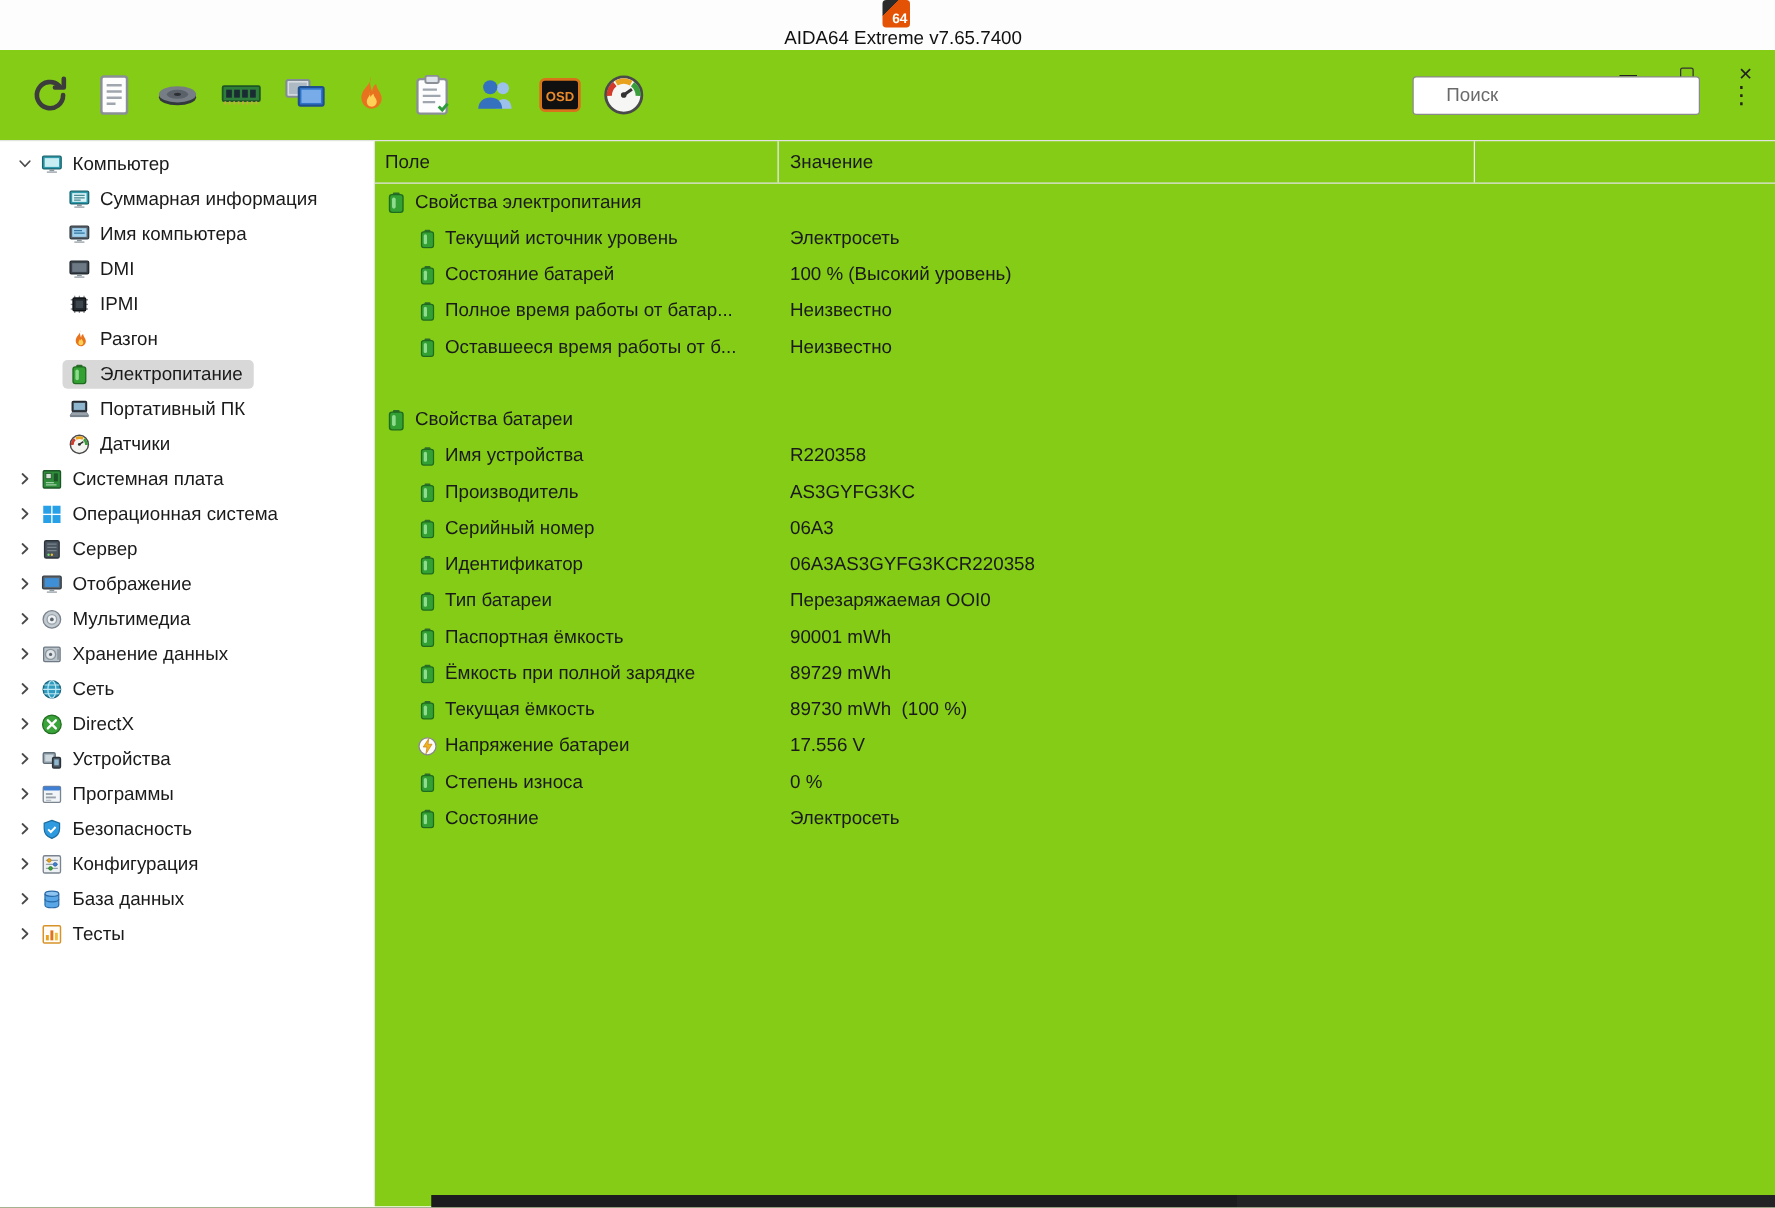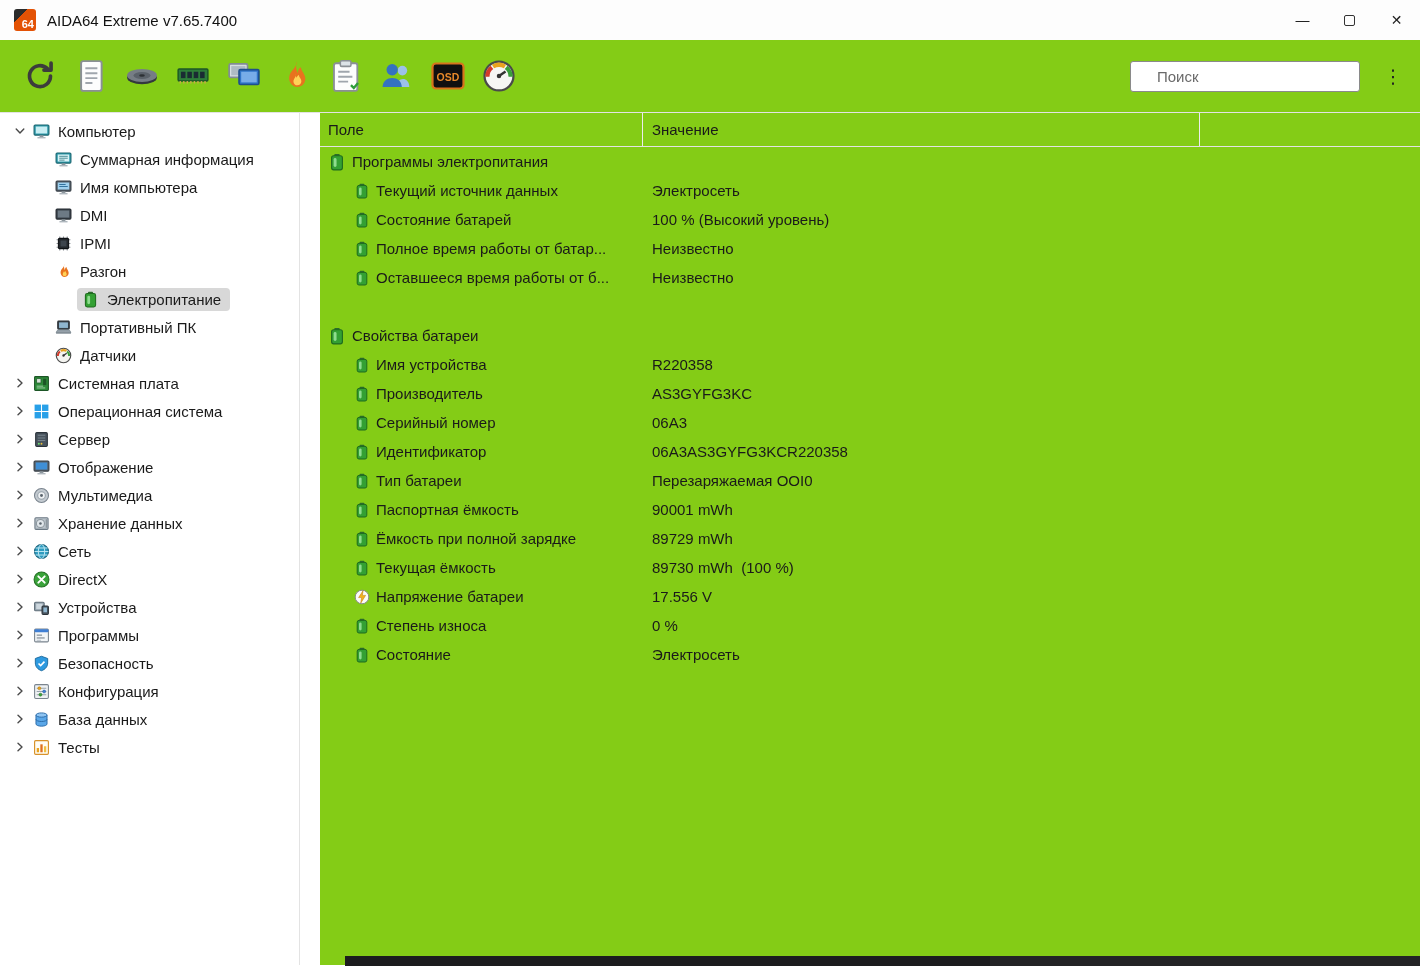--- a/index.html
+++ b/index.html
@@ -9,7 +9,7 @@
             color:#1a1a1a; font-size:15px; }
 
   
-  .titlebar { height:40px; display:flex; align-items:center; padding-left:14px; background:#fdfdfd; }
+  .titlebar { height:40px; display:flex; align-items:center; padding-left:14px; background:#fdfdfd;flex-direction:column; }
   .logo { width:22px; height:22px; border-radius:3px; flex:0 0 auto;
           background:linear-gradient(135deg,#2b2b2b 0 30%,#e35205 30%);
           color:#fff; font-weight:bold; font-size:11px; display:flex; align-items:flex-end;

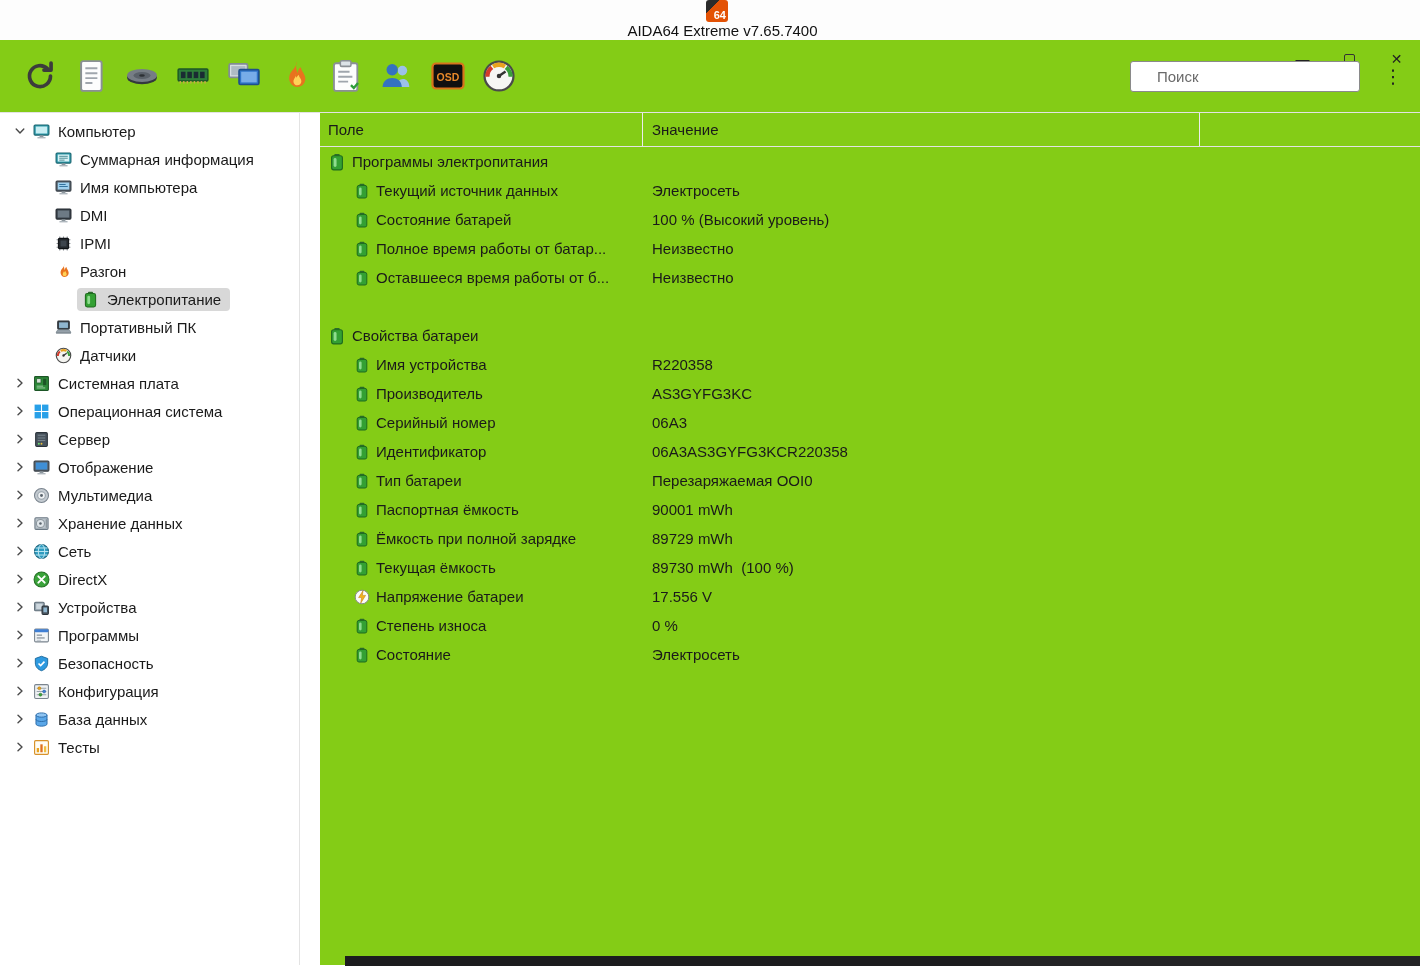--- a/index.html
+++ b/index.html
@@ -34,7 +34,7 @@
   .kebab { width:34px; margin-right:10px; text-align:center; font-size:19px; color:#222; }
 
   
-  .content { display:flex; height:852px;gap:20px; }
+  .content { display:flex; height:852px; }
   .sidebar { width:300px; border-right:1px solid #e3e3e3; padding-top:4px; overflow:hidden; background:#fff; }
 
   .tree-row { height:28px; display:flex; align-items:center; }

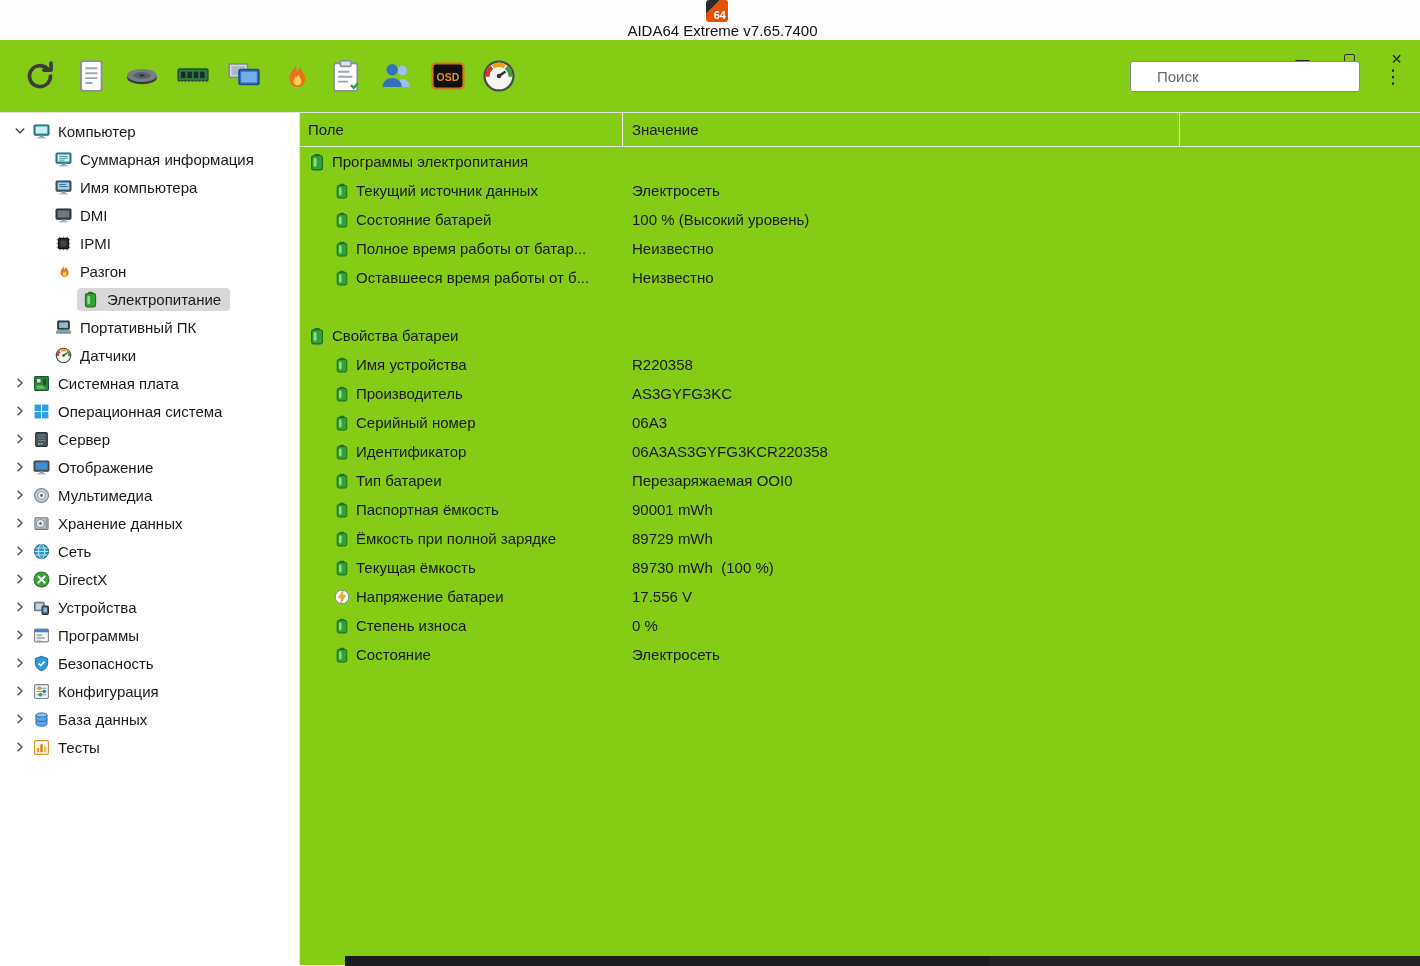--- a/index.html
+++ b/index.html
@@ -586,7 +586,7 @@
                   <rect x="5" y="4.4" width="2.6" height="8" rx="1.3" fill="#8fdc8f"></rect>
                 </svg>
               </span>
-              <span class="t-label">Программы электропитания</span>
+              <span class="t-label">Свойства электропитания</span>
             </div>
             <div class="t-value"></div>
           </div>

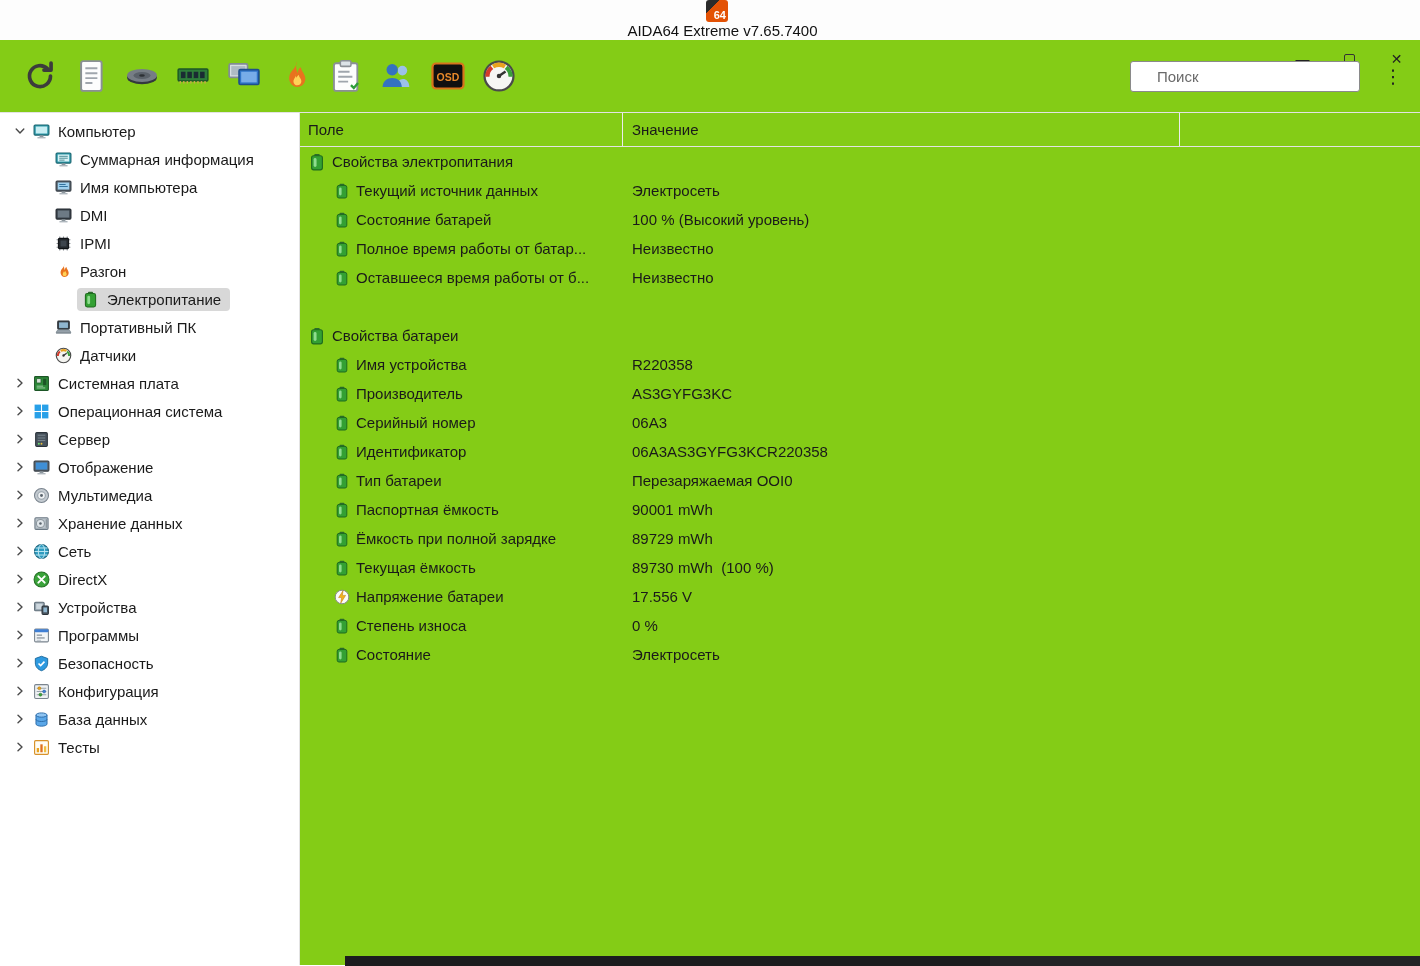--- a/index.html
+++ b/index.html
@@ -599,7 +599,7 @@
                   <rect x="5" y="4.4" width="2.6" height="8" rx="1.3" fill="#8fdc8f"></rect>
                 </svg>
               </span>
-              <span class="t-label">Текущий источник данных</span>
+              <span class="t-label">Текущий источник уровень</span>
             </div>
             <div class="t-value">Электросеть</div>
           </div>

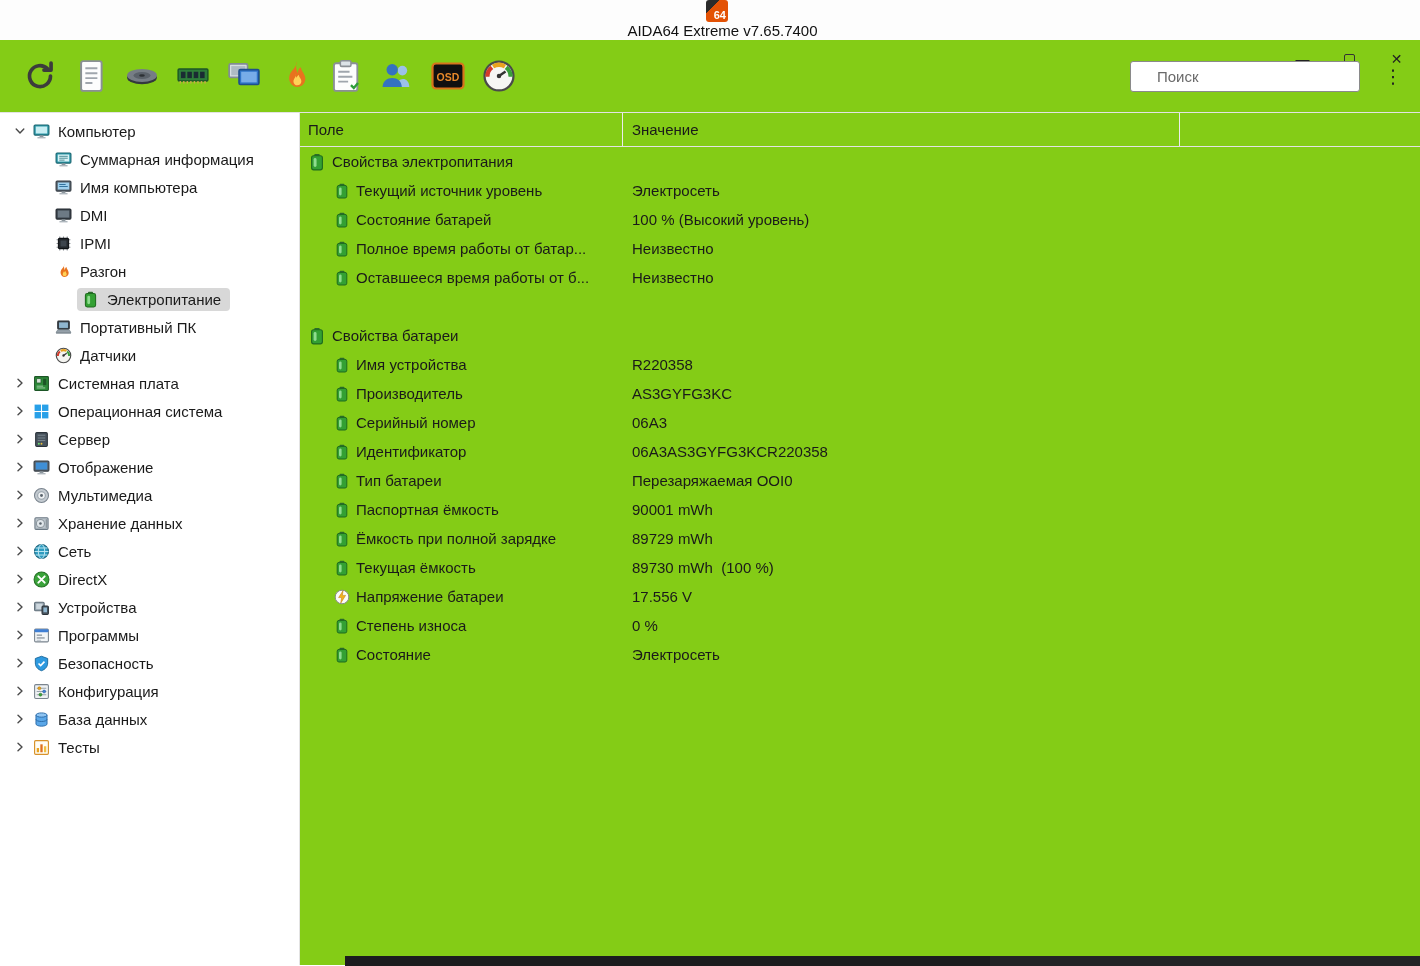--- a/index.html
+++ b/index.html
@@ -43,7 +43,7 @@
   .chev.down { transform:rotate(90deg); }
   .indent { width:50px; flex:0 0 auto; }
   .tree-body { display:flex; align-items:center; padding:3px 9px 3px 5px; border-radius:4px; }
-  .tree-body.selected { background:#d8d8d8;margin-left:27px; }
+  .tree-body.selected { background:#d8d8d8; }
   .tree-ic { width:17px; height:17px; flex:0 0 auto; display:flex; }
   .tree-ic svg { width:100%; height:100%; }
   .tree-label { margin-left:8px; white-space:nowrap; }

